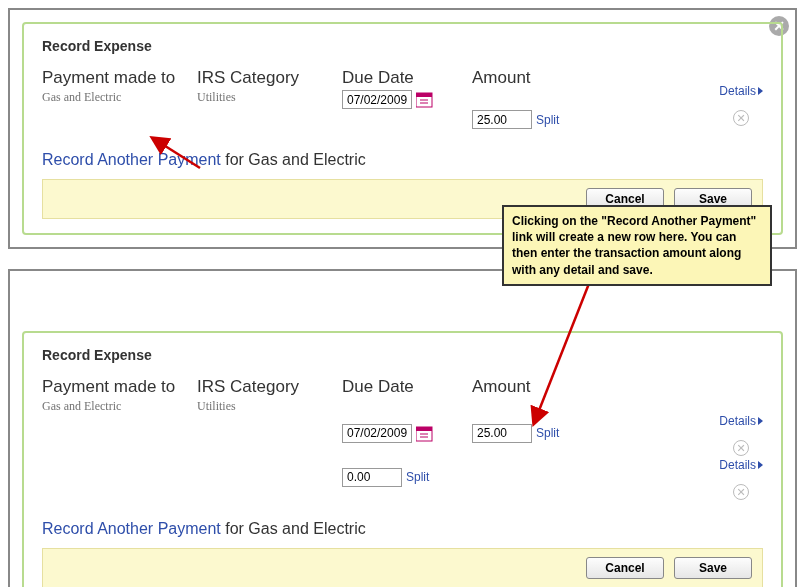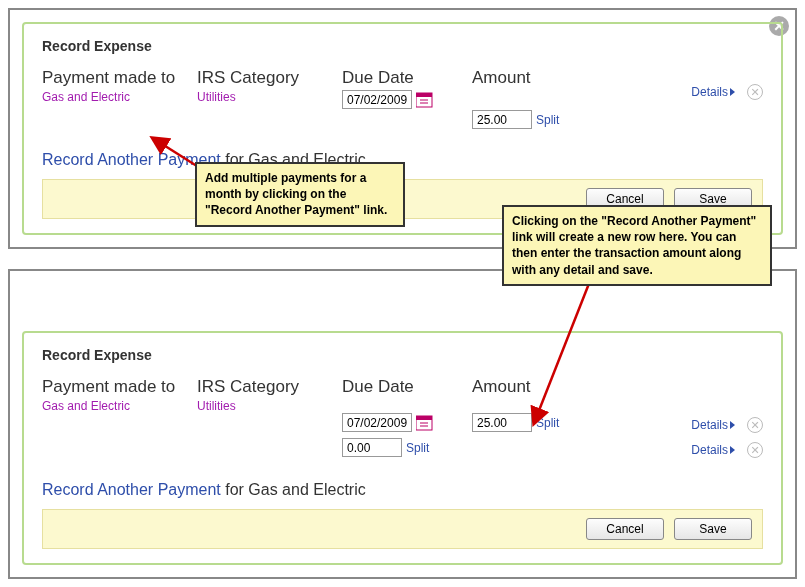--- a/index.html
+++ b/index.html
@@ -67,7 +67,8 @@
   }
   .value {
     font-size: 12px;
-    color: #a21caf;
+    color: #737373;
+    font-family: Liberation Serif, serif;
   }
   .date-wrap, .amount-wrap { display:flex; align-items:center; gap:4px; margin-bottom:4px; }
   input.text {

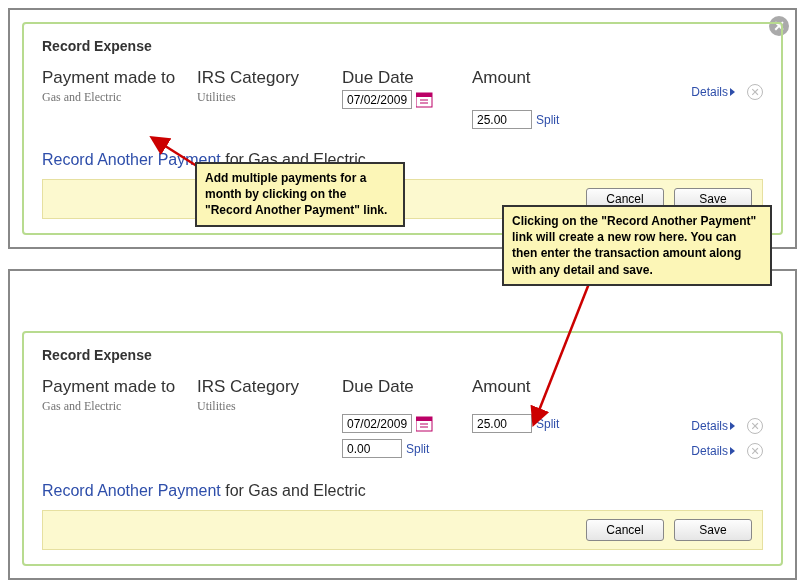--- a/index.html
+++ b/index.html
@@ -107,7 +107,7 @@
     line-height:14px; font-size:11px; cursor:pointer;
     display:inline-block;
   }
-  .extras-right { margin-left:auto; display:flex; align-items:center; gap:12px;}
+  .extras-right { margin-left:auto; display:flex; align-items:center; gap:12px;flex-direction:column;}
   .record-line {
     margin-top: 18px;
     font-size: 16px;

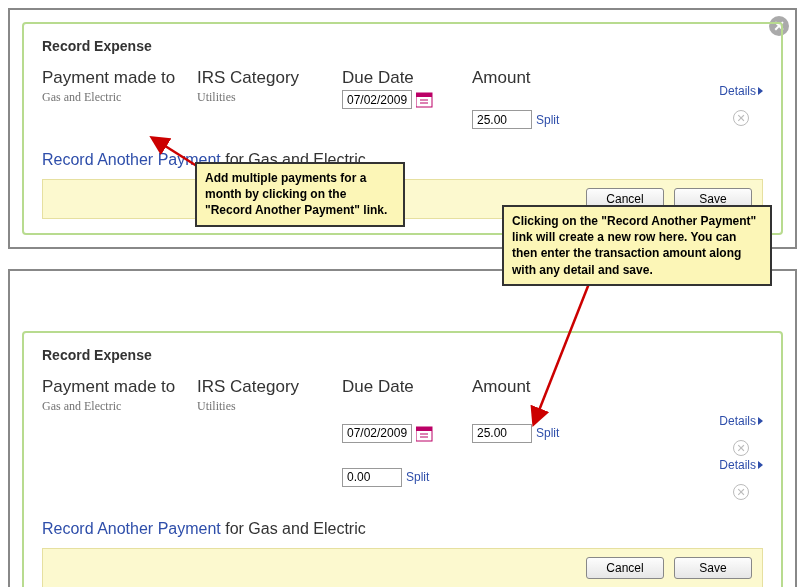--- a/index.html
+++ b/index.html
@@ -213,7 +213,6 @@
     </div>
   </div>
 
-  <div class="callout callout1">Add multiple payments for a month by clicking on the "Record Another Payment" link.</div>
   <svg class="arrow" style="top:128px; left:140px;" width="60" height="40">
     <defs>
         <marker id="ah1" markerWidth="8" markerHeight="8" refX="2" refY="4" orient="auto">

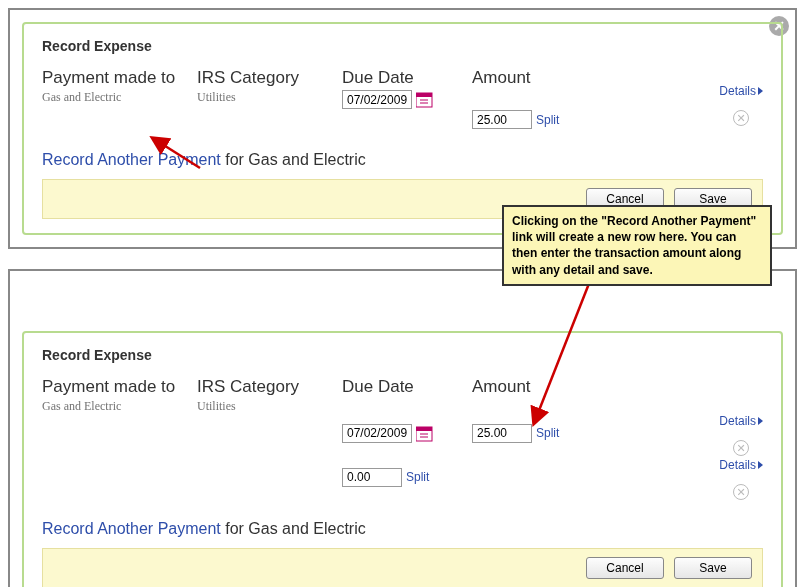--- a/index.html
+++ b/index.html
@@ -131,6 +131,7 @@
     background: linear-gradient(#fdfdfd,#e6e6e6);
     font-size: 12px;
     cursor: pointer;
+    font-weight: bold;
   }
   .callout {
     position: absolute;

